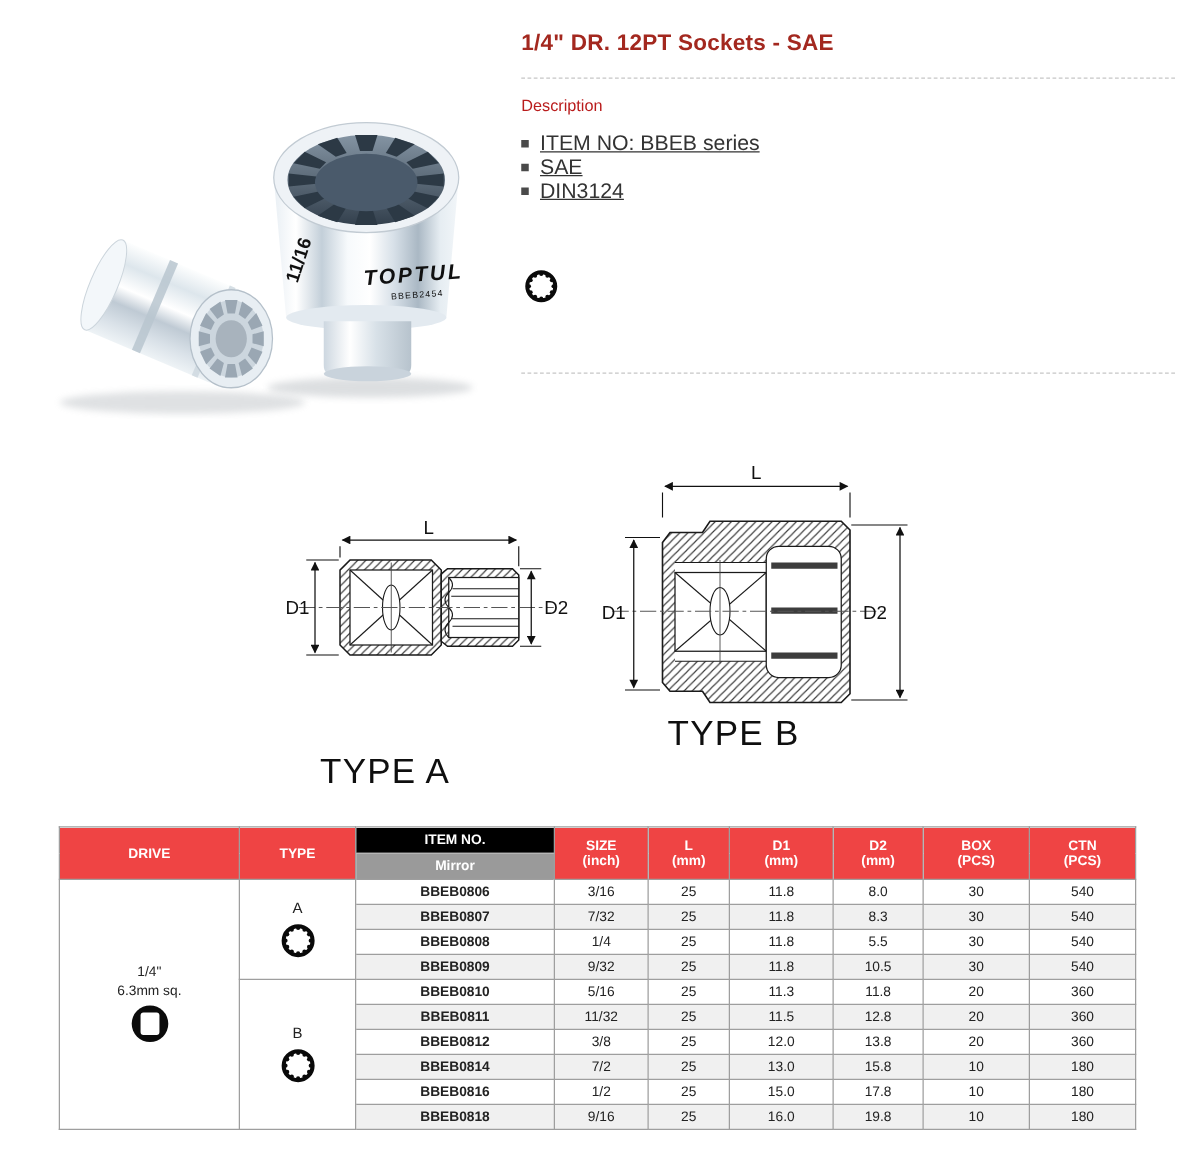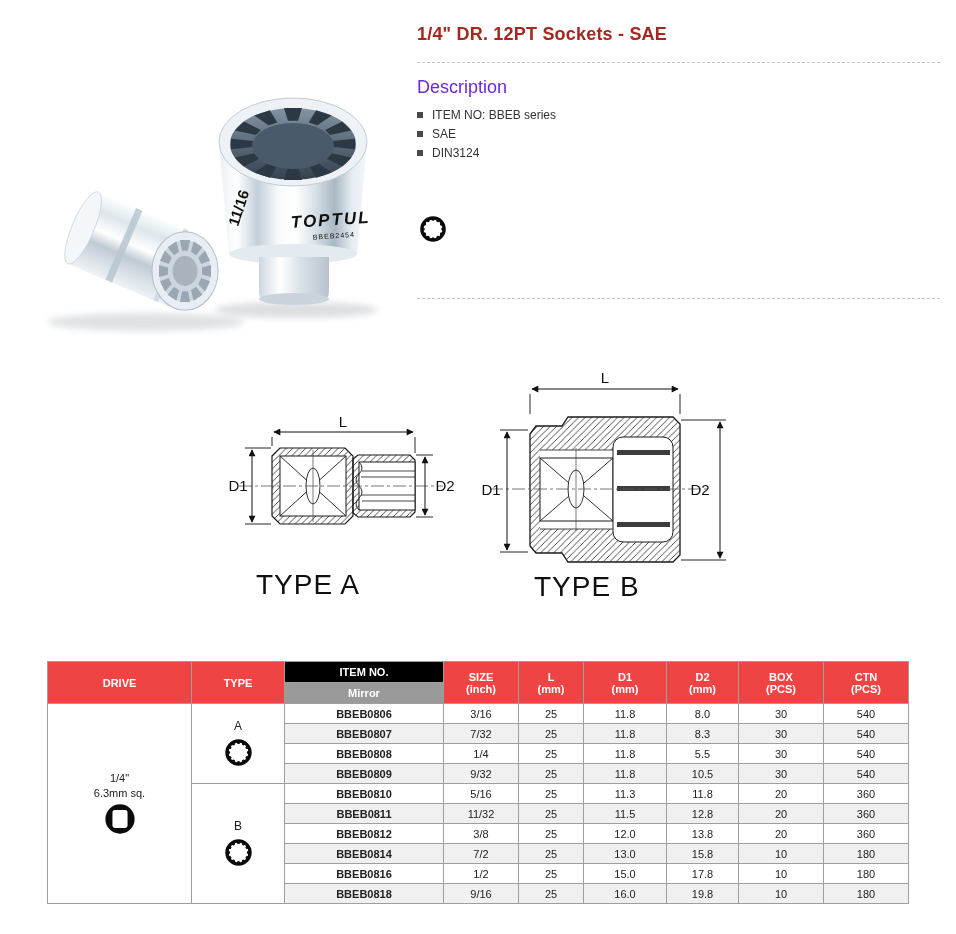--- a/index.html
+++ b/index.html
@@ -11,7 +11,7 @@
   .dashed-divider{border-top:1px dashed #c6c6c6;height:0;}
   #divider-1{left:417px;top:62px;width:523px;}
   #divider-2{left:417px;top:298px;width:523px;}
-  #description-heading{left:417px;top:77px;font-size:18px;color:#6d28d9;}
+  #description-heading{left:417px;top:77px;font-size:13px;color:#b91c1c;}
   #description-list{left:417px;top:105px;width:400px;}
   .desc-item{display:flex;align-items:center;height:19px;font-size:12px;color:#333;}
   .bullet-sq{width:6px;height:6px;background:#4a4a4a;margin-right:9px;flex:0 0 auto;}

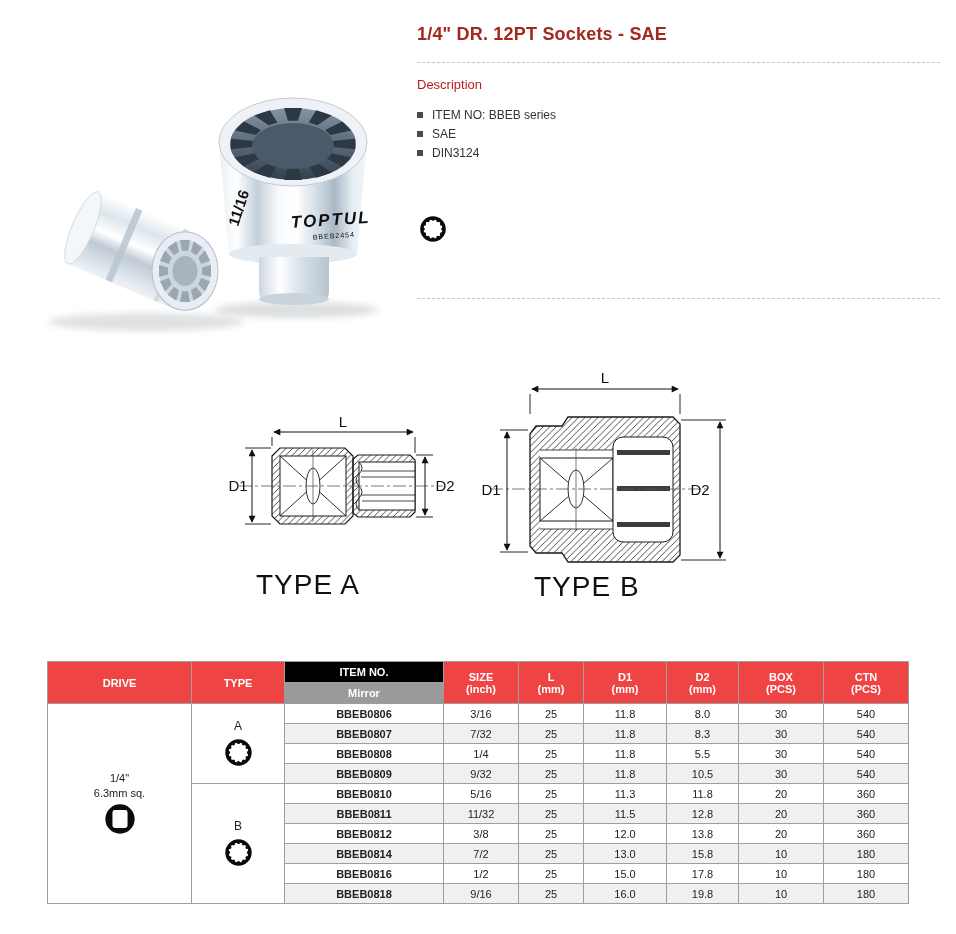--- a/index.html
+++ b/index.html
@@ -13,7 +13,7 @@
   #divider-2{left:417px;top:298px;width:523px;}
   #description-heading{left:417px;top:77px;font-size:13px;color:#b91c1c;}
   #description-list{left:417px;top:105px;width:400px;}
-  .desc-item{display:flex;align-items:center;height:19px;font-size:12px;color:#333;}
+  .desc-item{display:flex;align-items:center;height:19px;font-size:17px;color:#333;text-decoration:underline;}
   .bullet-sq{width:6px;height:6px;background:#4a4a4a;margin-right:9px;flex:0 0 auto;}
   #description-socket-icon{left:417px;top:213px;}
   

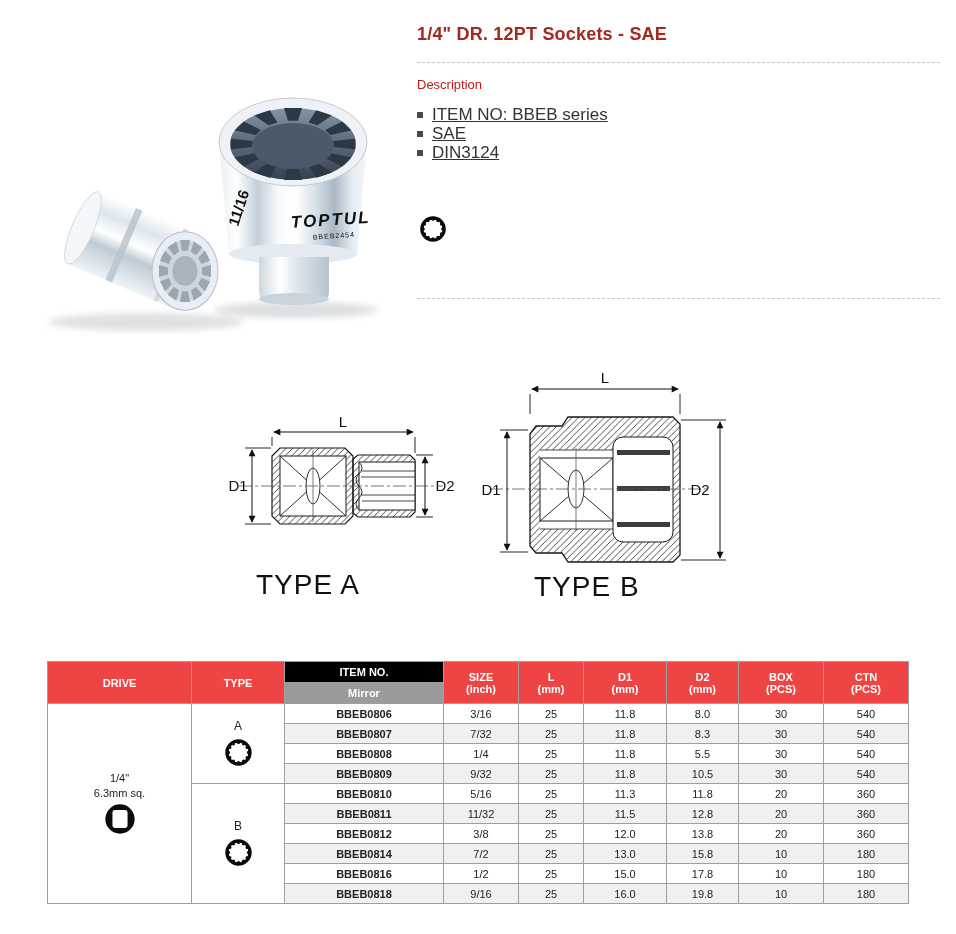--- a/index.html
+++ b/index.html
@@ -18,7 +18,7 @@
   #description-socket-icon{left:417px;top:213px;}
   
   .type-caption{font-size:28px;color:#0f0f0f;letter-spacing:1px;}
-  #caption-type-a{left:256px;top:569px;}
+  #caption-type-a{left:256px;top:601px;}
   #caption-type-b{left:534px;top:571px;}
   svg text{font-family:"Liberation Sans",sans-serif;fill:#101010;}
   

